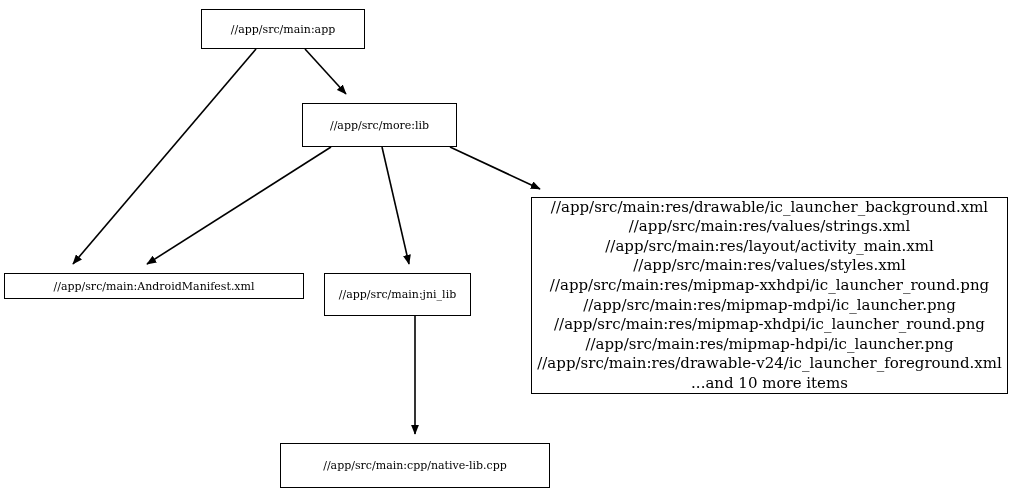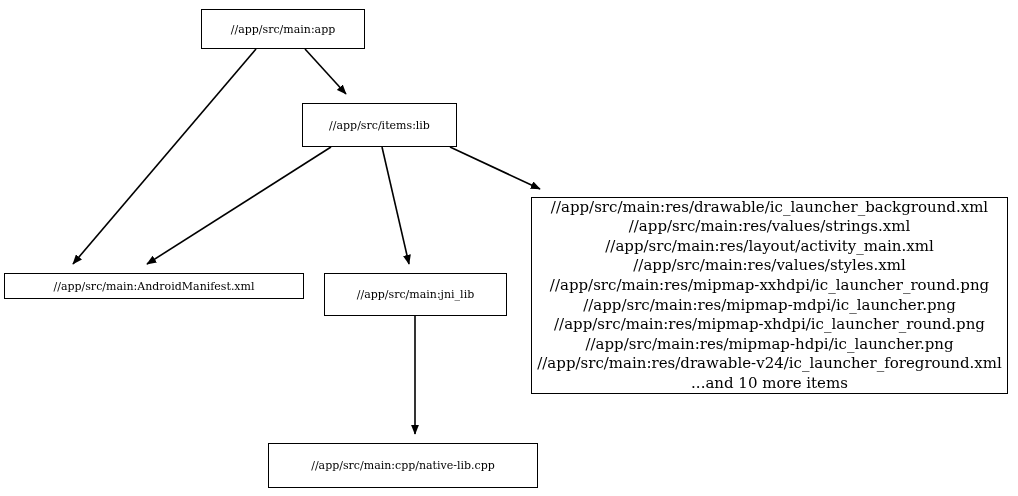--- a/index.html
+++ b/index.html
@@ -88,7 +88,7 @@
   </div>
 
   <div class="node node-single" id="node-lib">
-    <span class="node-label">//app/src/items:lib</span>
+    <span class="node-label">//app/src/more:lib</span>
   </div>
 
   <div class="node node-single" id="node-manifest">

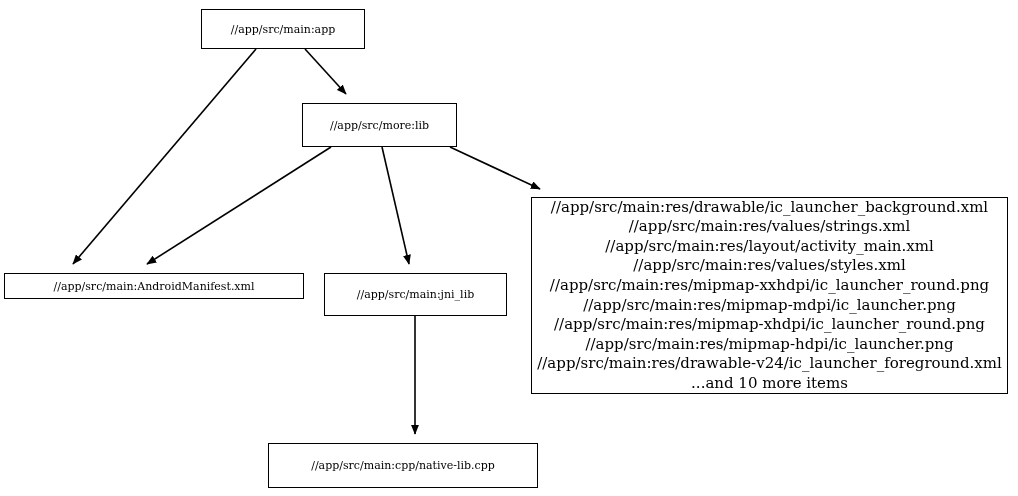--- a/index.html
+++ b/index.html
@@ -54,7 +54,7 @@
   #node-app            { left: 201px; top: 9px;   width: 164px; height: 40px; }
   #node-lib            { left: 302px; top: 103px; width: 155px; height: 44px; }
   #node-manifest       { left: 4px;   top: 273px; width: 300px; height: 26px; }
-  #node-jni            { left: 324px; top: 273px; width: 183px; height: 43px; }
+  #node-jni            { left: 324px; top: 273px; width: 147px; height: 43px; }
   #node-res            { left: 531px; top: 197px; width: 477px; height: 197px; }
   #node-cpp            { left: 268px; top: 443px; width: 270px; height: 45px; }
 </style>

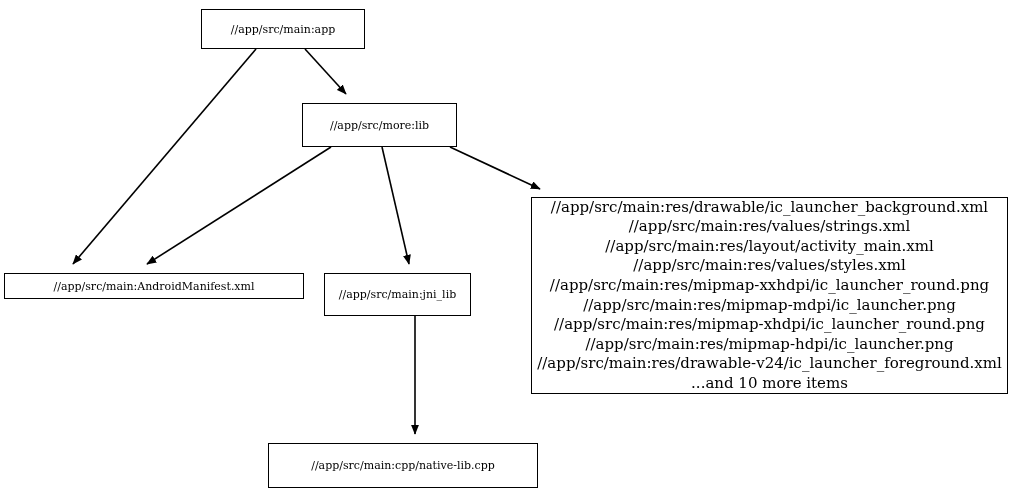--- a/index.html
+++ b/index.html
@@ -56,7 +56,7 @@
   #node-manifest       { left: 4px;   top: 273px; width: 300px; height: 26px; }
   #node-jni            { left: 324px; top: 273px; width: 147px; height: 43px; }
   #node-res            { left: 531px; top: 197px; width: 477px; height: 197px; }
-  #node-cpp            { left: 268px; top: 443px; width: 270px; height: 45px; }
+  #node-cpp            { left: 280px; top: 443px; width: 270px; height: 45px; }
 </style>
 </head>
 <body>

